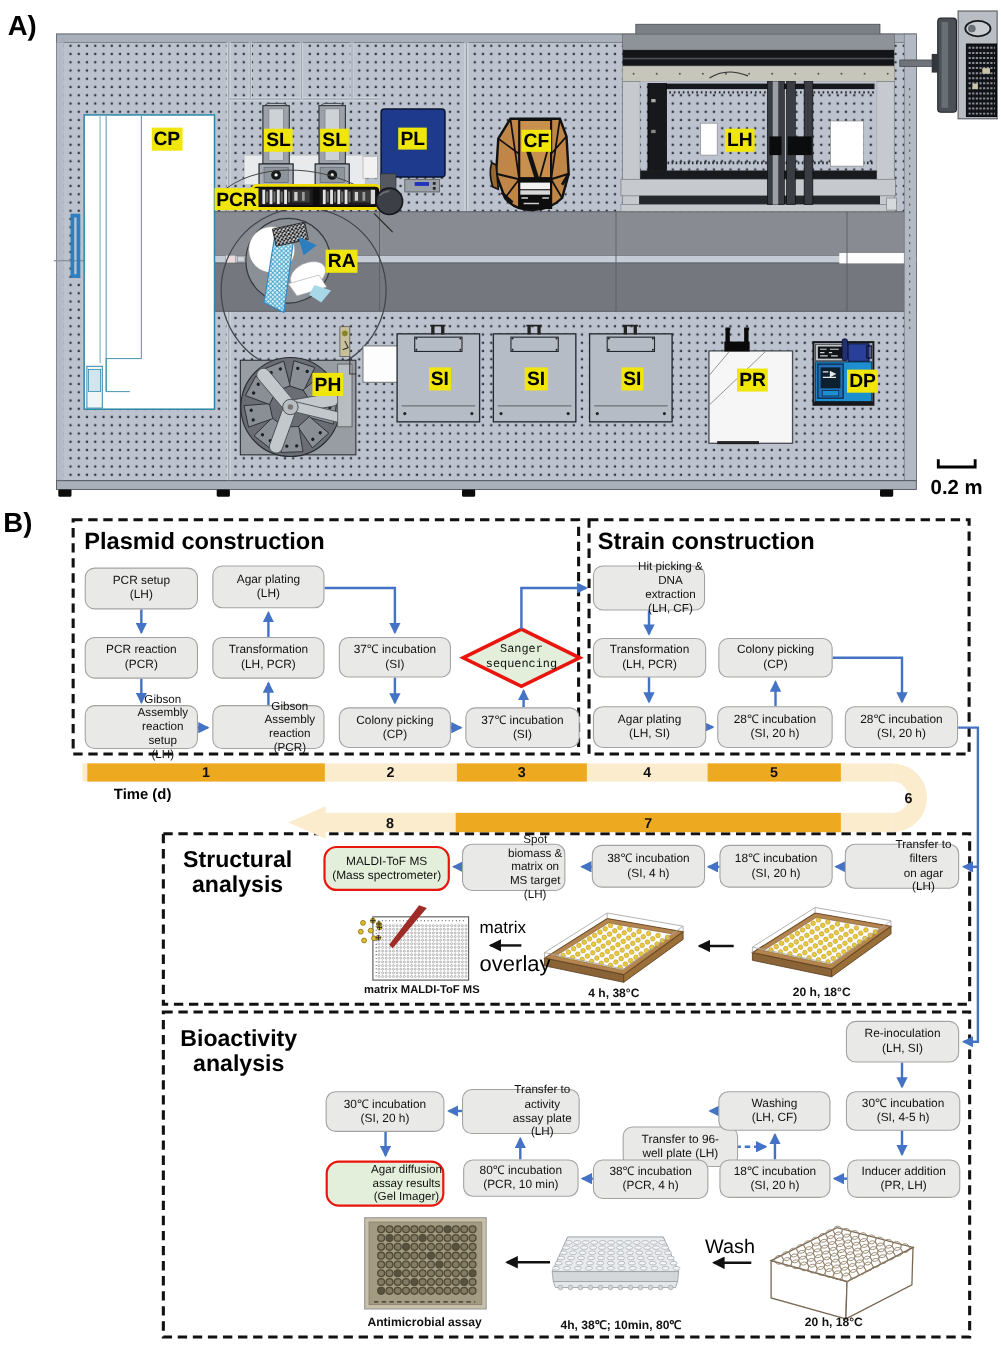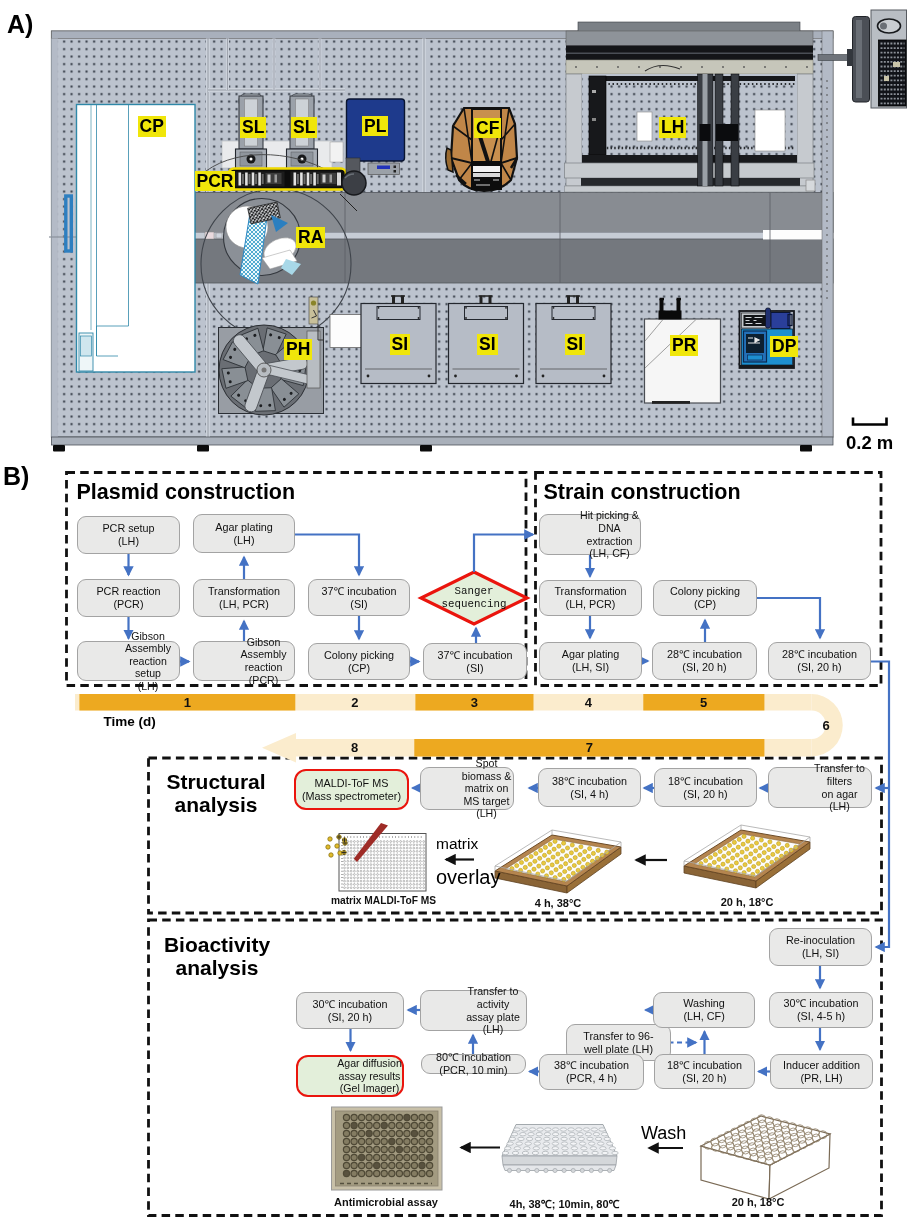--- a/index.html
+++ b/index.html
@@ -1310,7 +1310,7 @@
 <div class="fb red f3" style="left:296px;top:1055px;width:108px;height:42px;">
     <div>Agar diffusion<br>assay results<br>(Gel Imager)</div>
   </div>
-<div class="fb" style="left:421px;top:1054px;width:105px;height:20px;">
+<div class="fb" style="left:421px;top:1054px;width:105px;height:34px;">
     <div>80℃ incubation<br>(PCR, 10 min)</div>
   </div>
 <div class="fb" style="left:539px;top:1054px;width:105px;height:36px;">

